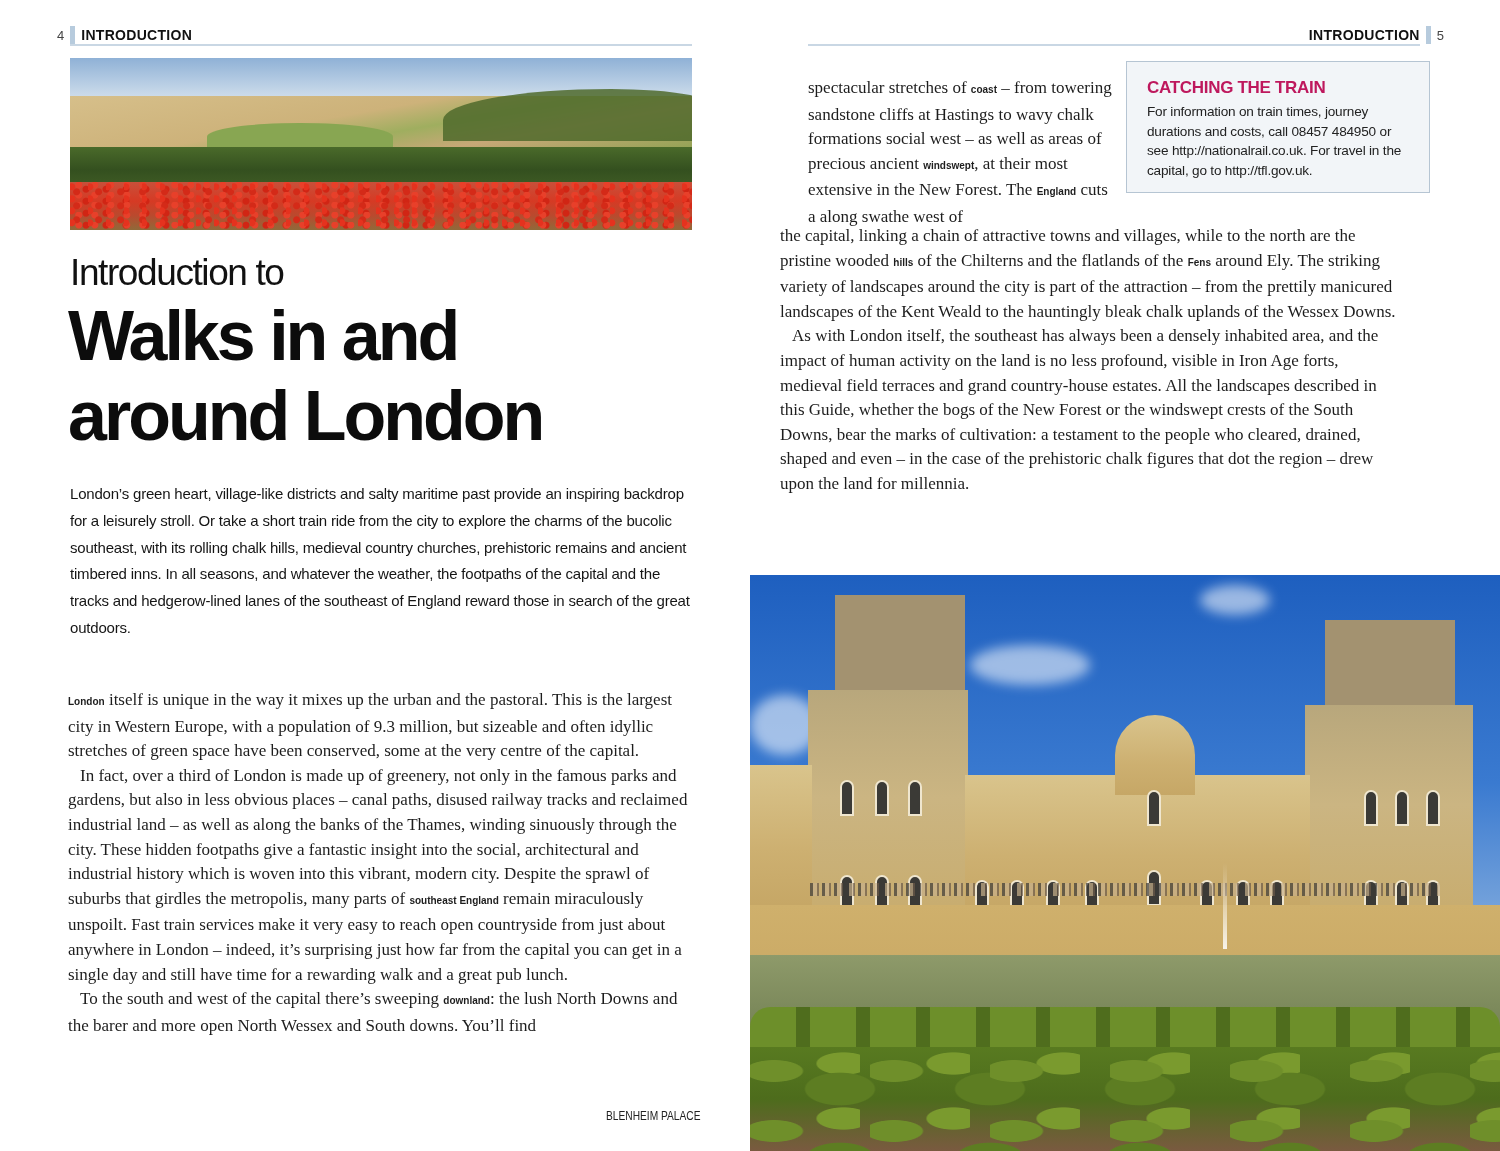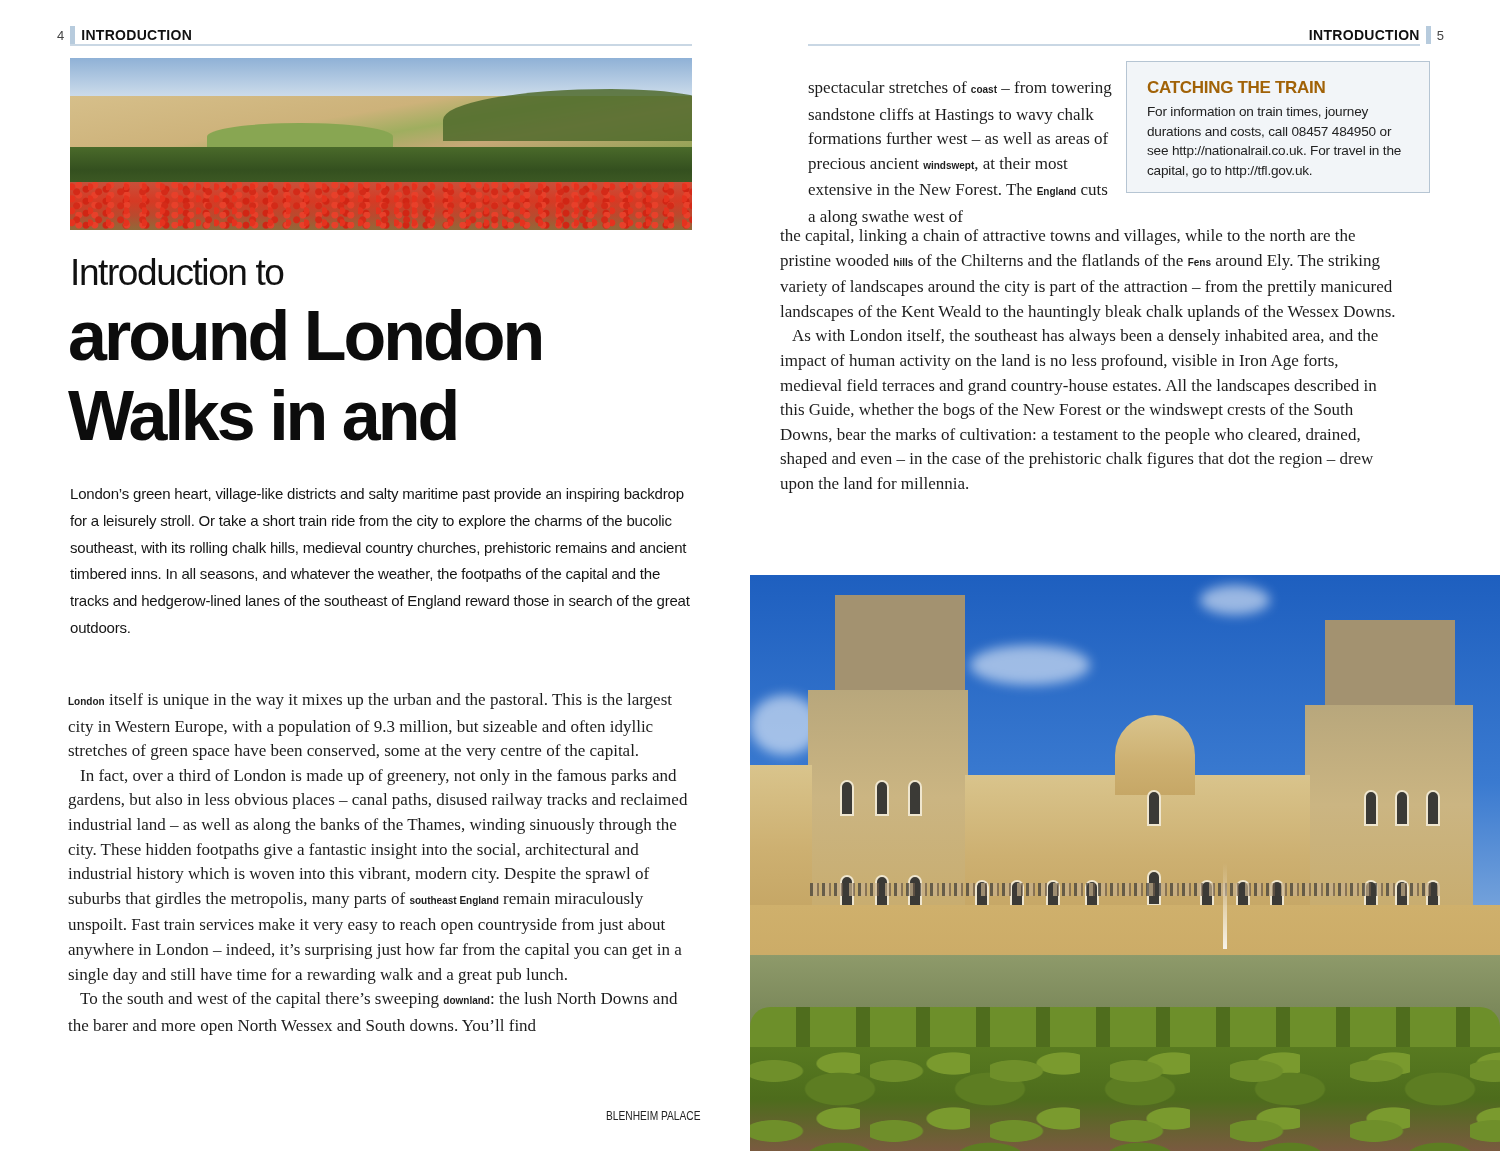--- a/index.html
+++ b/index.html
@@ -124,7 +124,7 @@
 <div id="caption">BLENHEIM PALACE</div>
 
 <div class="body-text" id="right-top-body">
-  <p><span>spectacular stretches of </span><b>coast</b><span> – from towering sandstone cliffs at Hastings to wavy chalk formations further west – as well as areas of precious ancient </span><b>windswept</b><span>, at their most extensive in the New Forest. The </span><b>England</b><span> cuts a along swathe west of</span></p>
+  <p><span>spectacular stretches of </span><b>coast</b><span> – from towering sandstone cliffs at Hastings to wavy chalk formations social west – as well as areas of precious ancient </span><b>windswept</b><span>, at their most extensive in the New Forest. The </span><b>England</b><span> cuts a along swathe west of</span></p>
 </div>
 
 <div id="train-box">

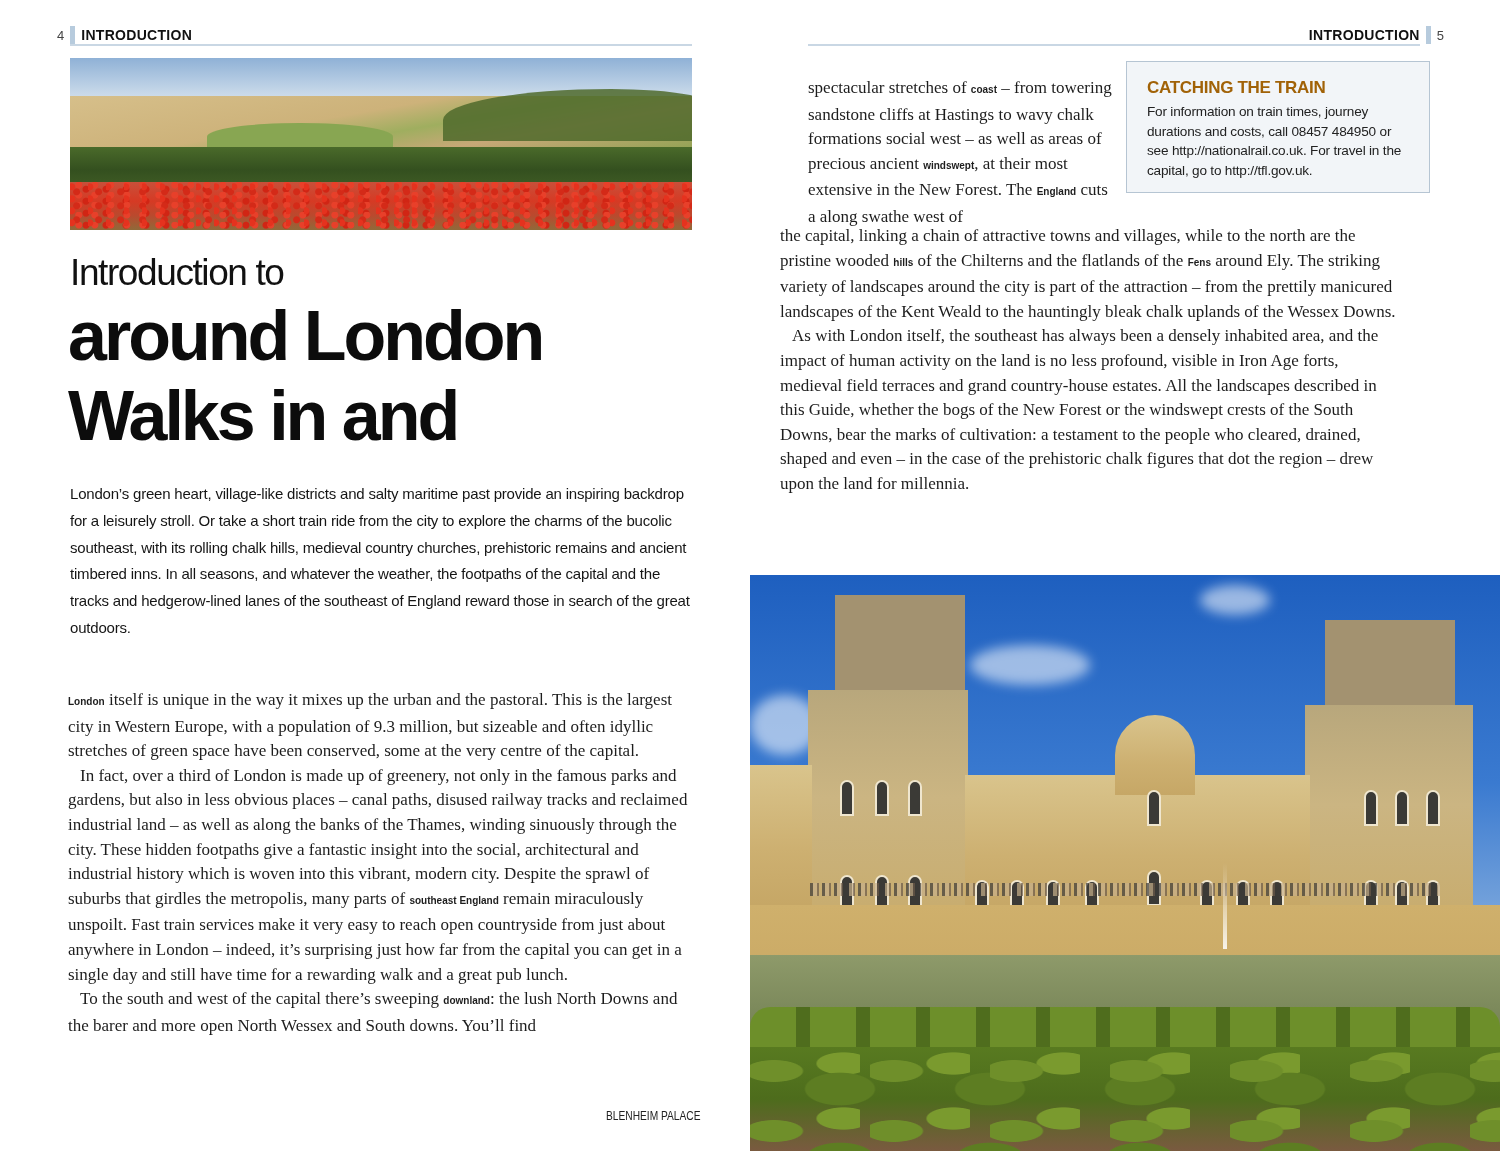--- a/index.html
+++ b/index.html
@@ -57,7 +57,7 @@
 
   
   #train-box { position: absolute; left: 1126px; top: 61px; width: 304px; height: 132px; background: #f2f5f8; border: 1px solid #b6c5d3; padding: 16px 20px; }
-  #train-box .box-title { font-family: "Liberation Sans", sans-serif; font-weight: bold; font-size: 17px; letter-spacing: -0.3px; color: #a16207; margin-bottom: 4px; }
+  #train-box .box-title { font-family: "Liberation Sans", sans-serif; font-weight: bold; font-size: 17px; letter-spacing: -0.3px; color: #be185d; margin-bottom: 4px; }
   #train-box .box-text { font-family: "Liberation Sans", sans-serif; font-size: 13.6px; line-height: 19.5px; color: #222; letter-spacing: -0.2px; }
 
   

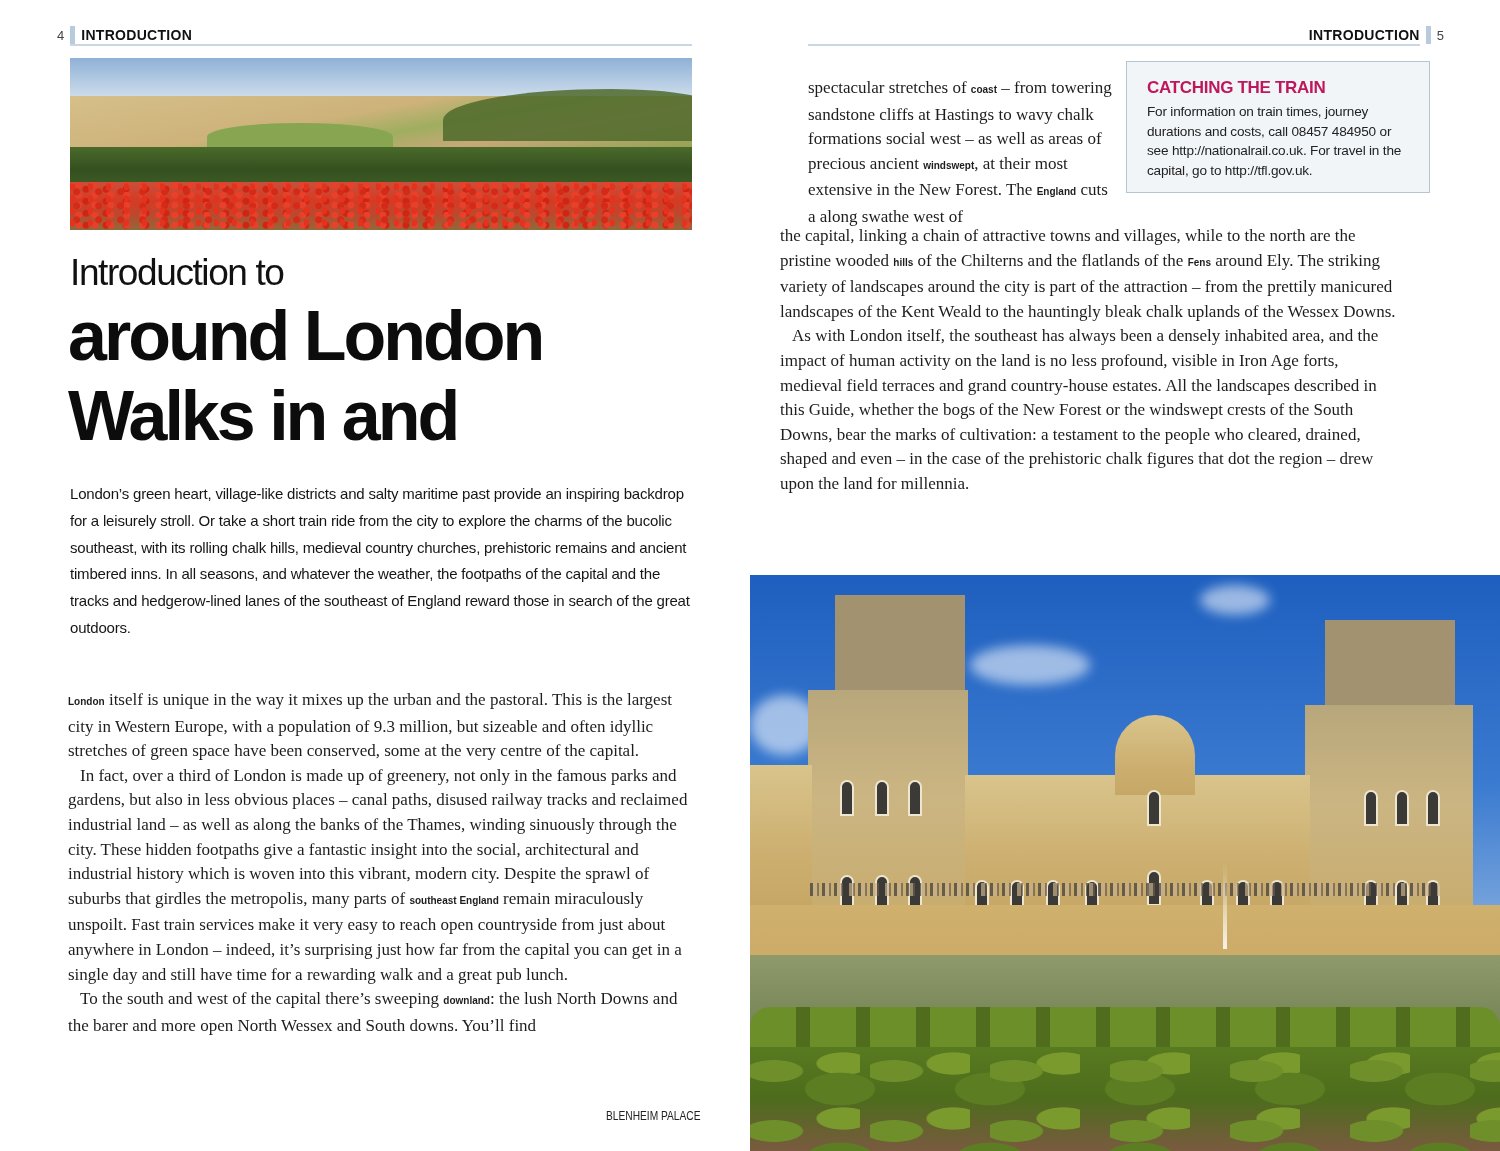--- a/index.html
+++ b/index.html
@@ -109,8 +109,8 @@
 
 <div id="title-small">Introduction to</div>
 <div id="title-big">
+  <div>Walks in and</div>
   <div>around London</div>
-  <div>Walks in and</div>
 </div>
 
 <div id="intro">London’s green heart, village-like districts and salty maritime past provide an inspiring backdrop for a leisurely stroll. Or take a short train ride from the city to explore the charms of the bucolic southeast, with its rolling chalk hills, medieval country churches, prehistoric remains and ancient timbered inns. In all seasons, and whatever the weather, the footpaths of the capital and the tracks and hedgerow-lined lanes of the southeast of England reward those in search of the great outdoors.</div>

